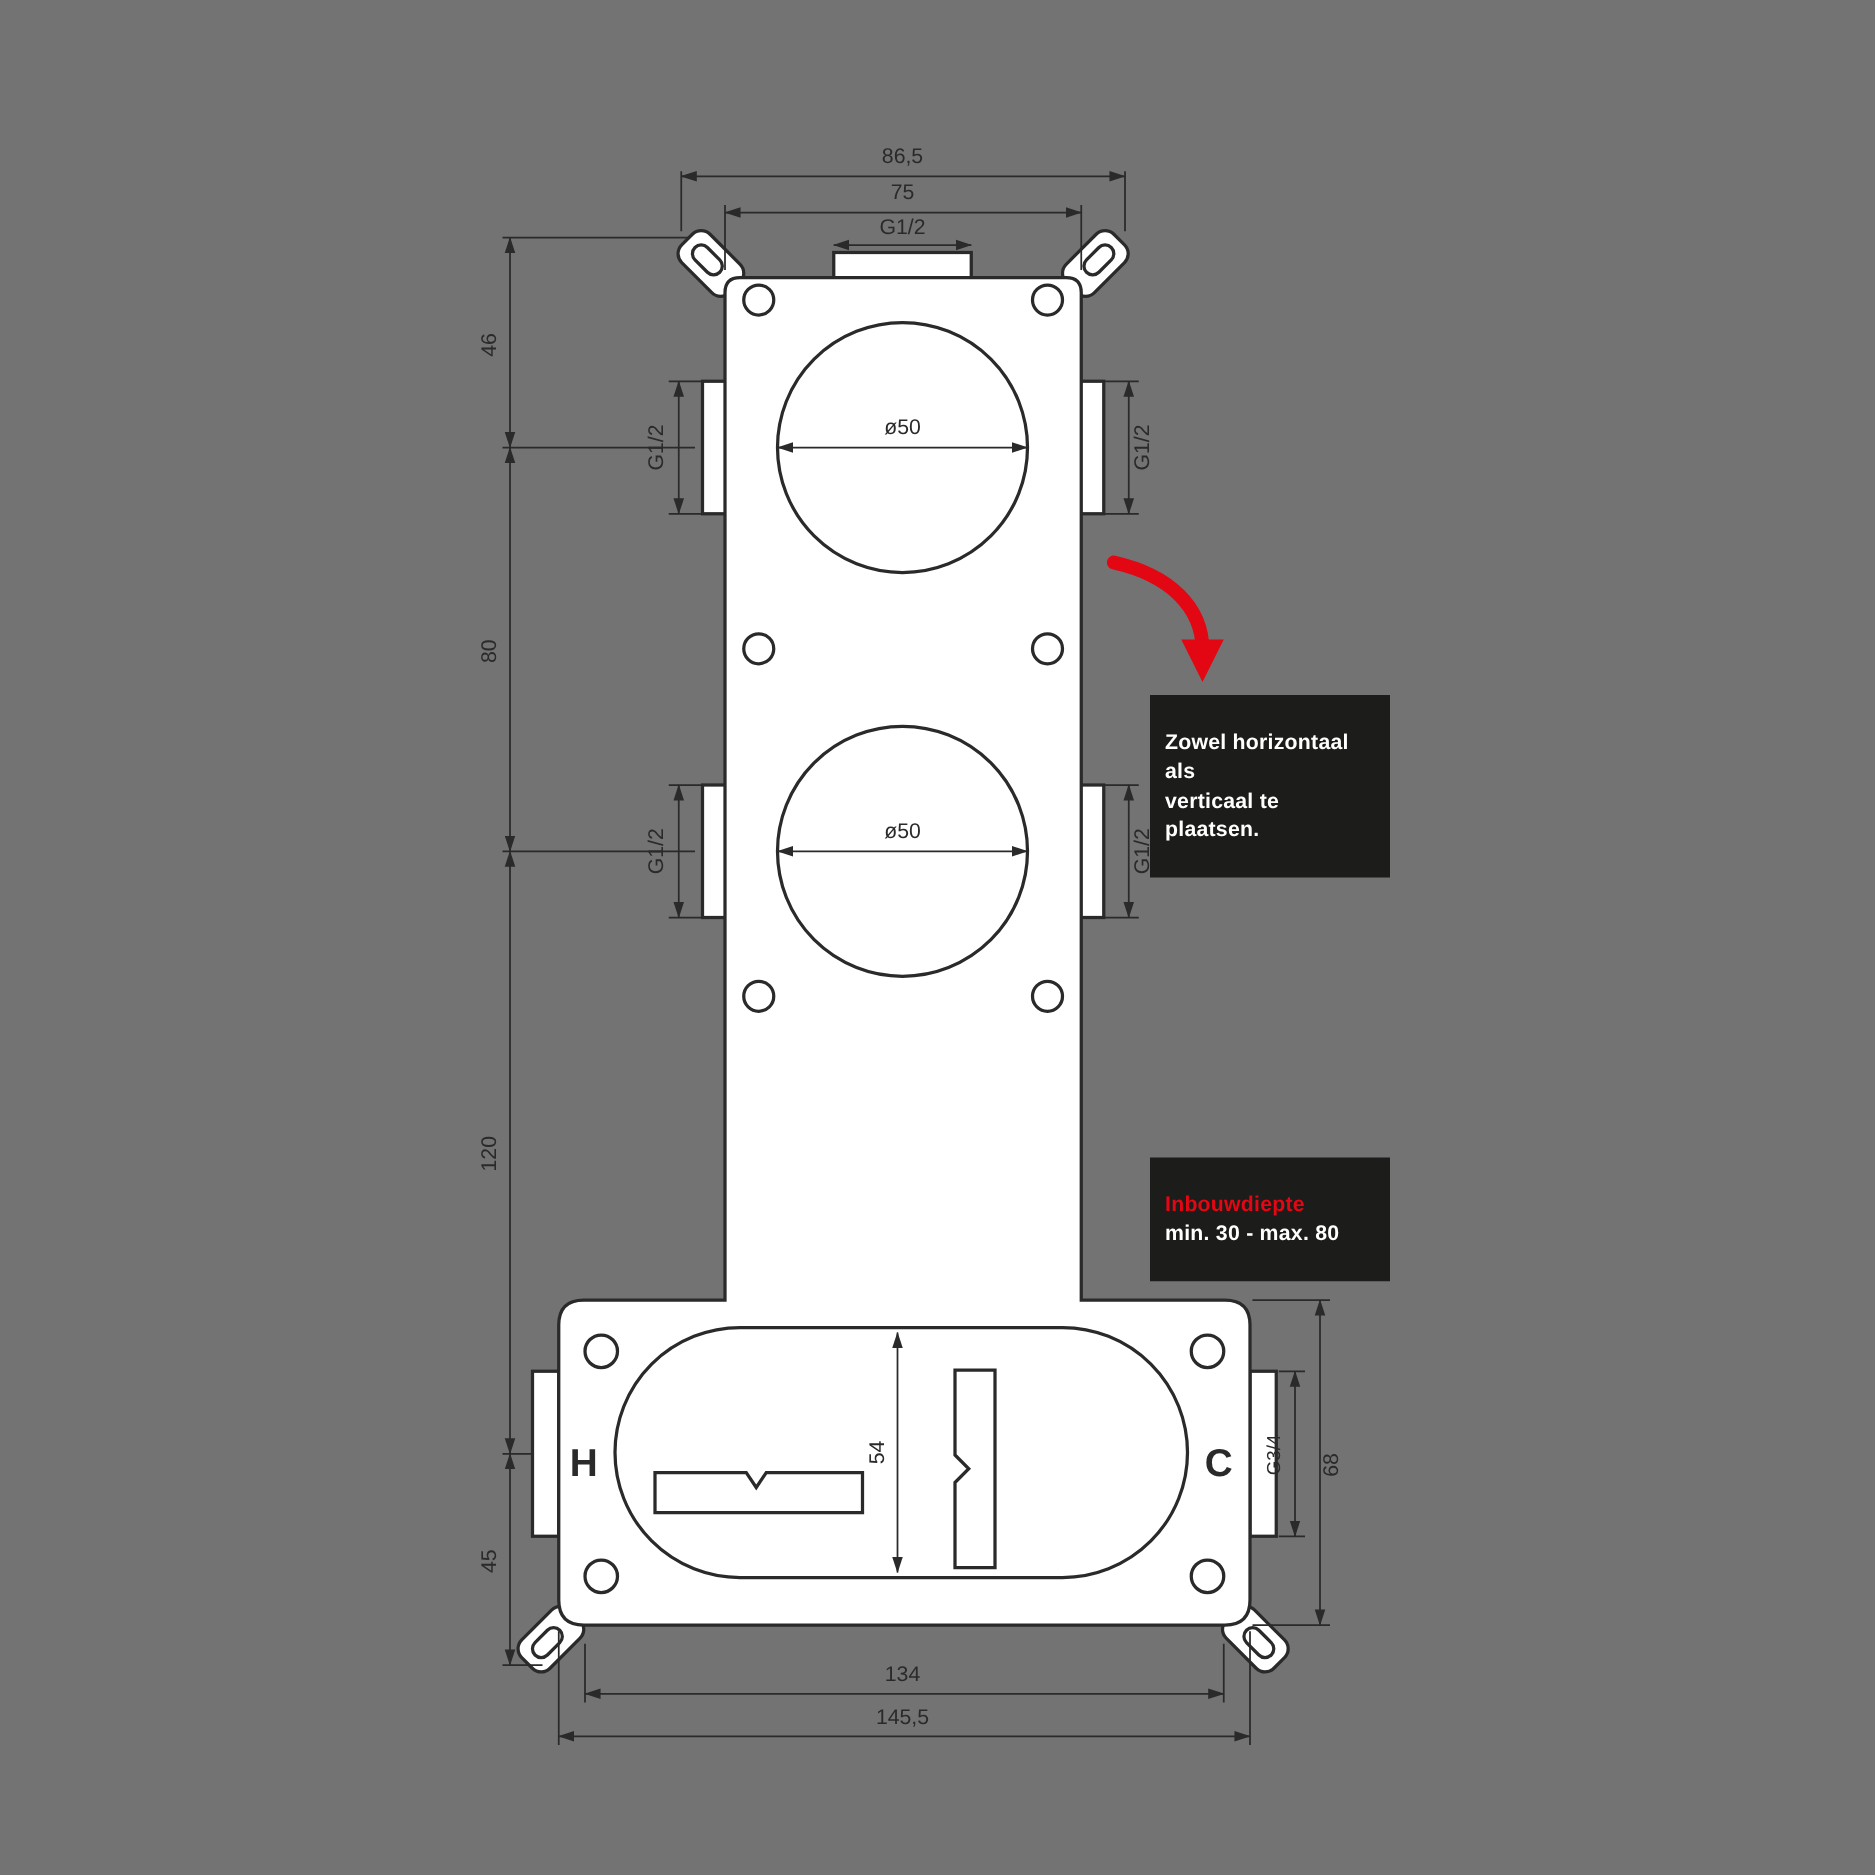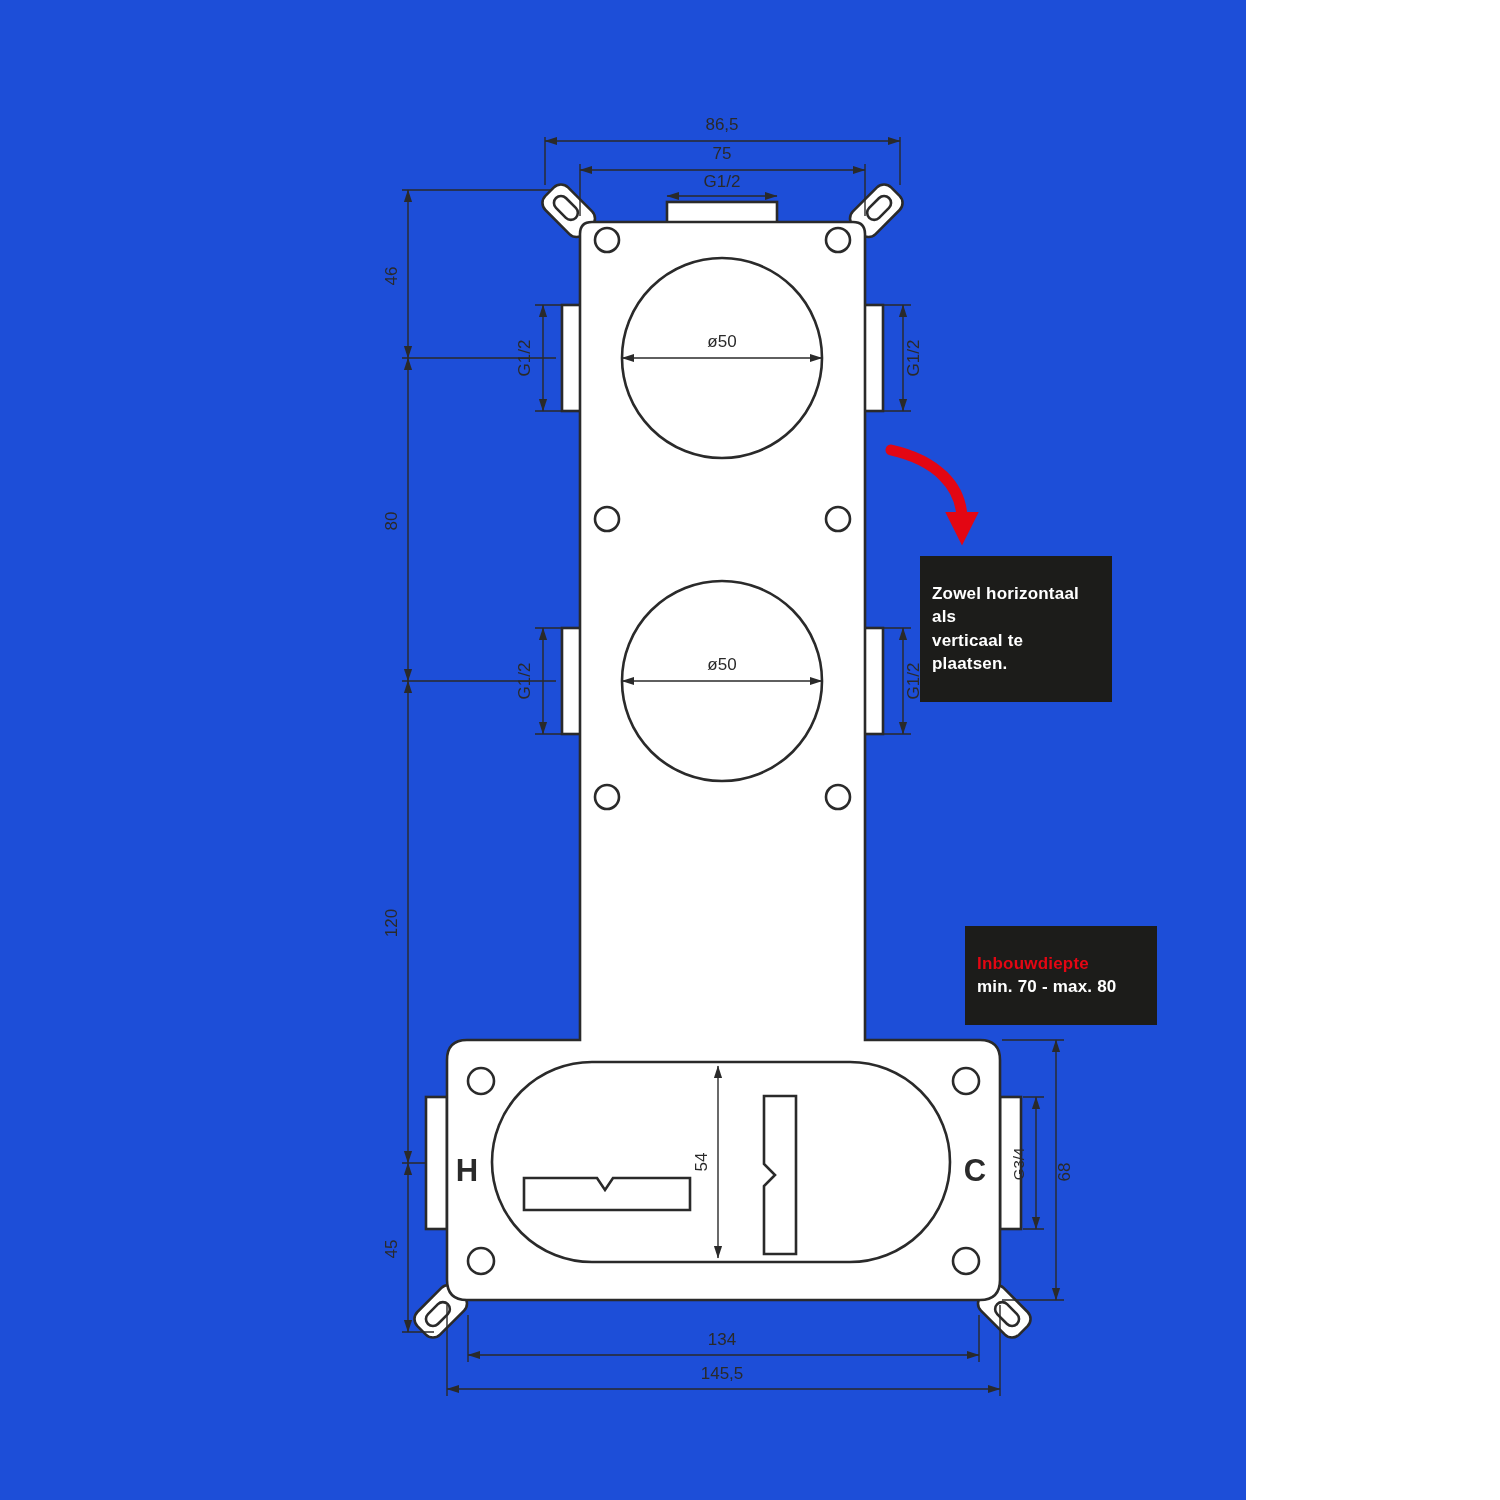--- a/index.html
+++ b/index.html
@@ -5,9 +5,9 @@
   html, body { margin: 0; padding: 0; background: #ffffff; }
   .stage {
     position: relative;
-    width: 1246px;
+    width: 1500px;
     height: 1500px;
-    background: #1d4ed8;
+    background: #737373;
     font-family: "Liberation Sans", sans-serif;
     overflow: hidden;
   }

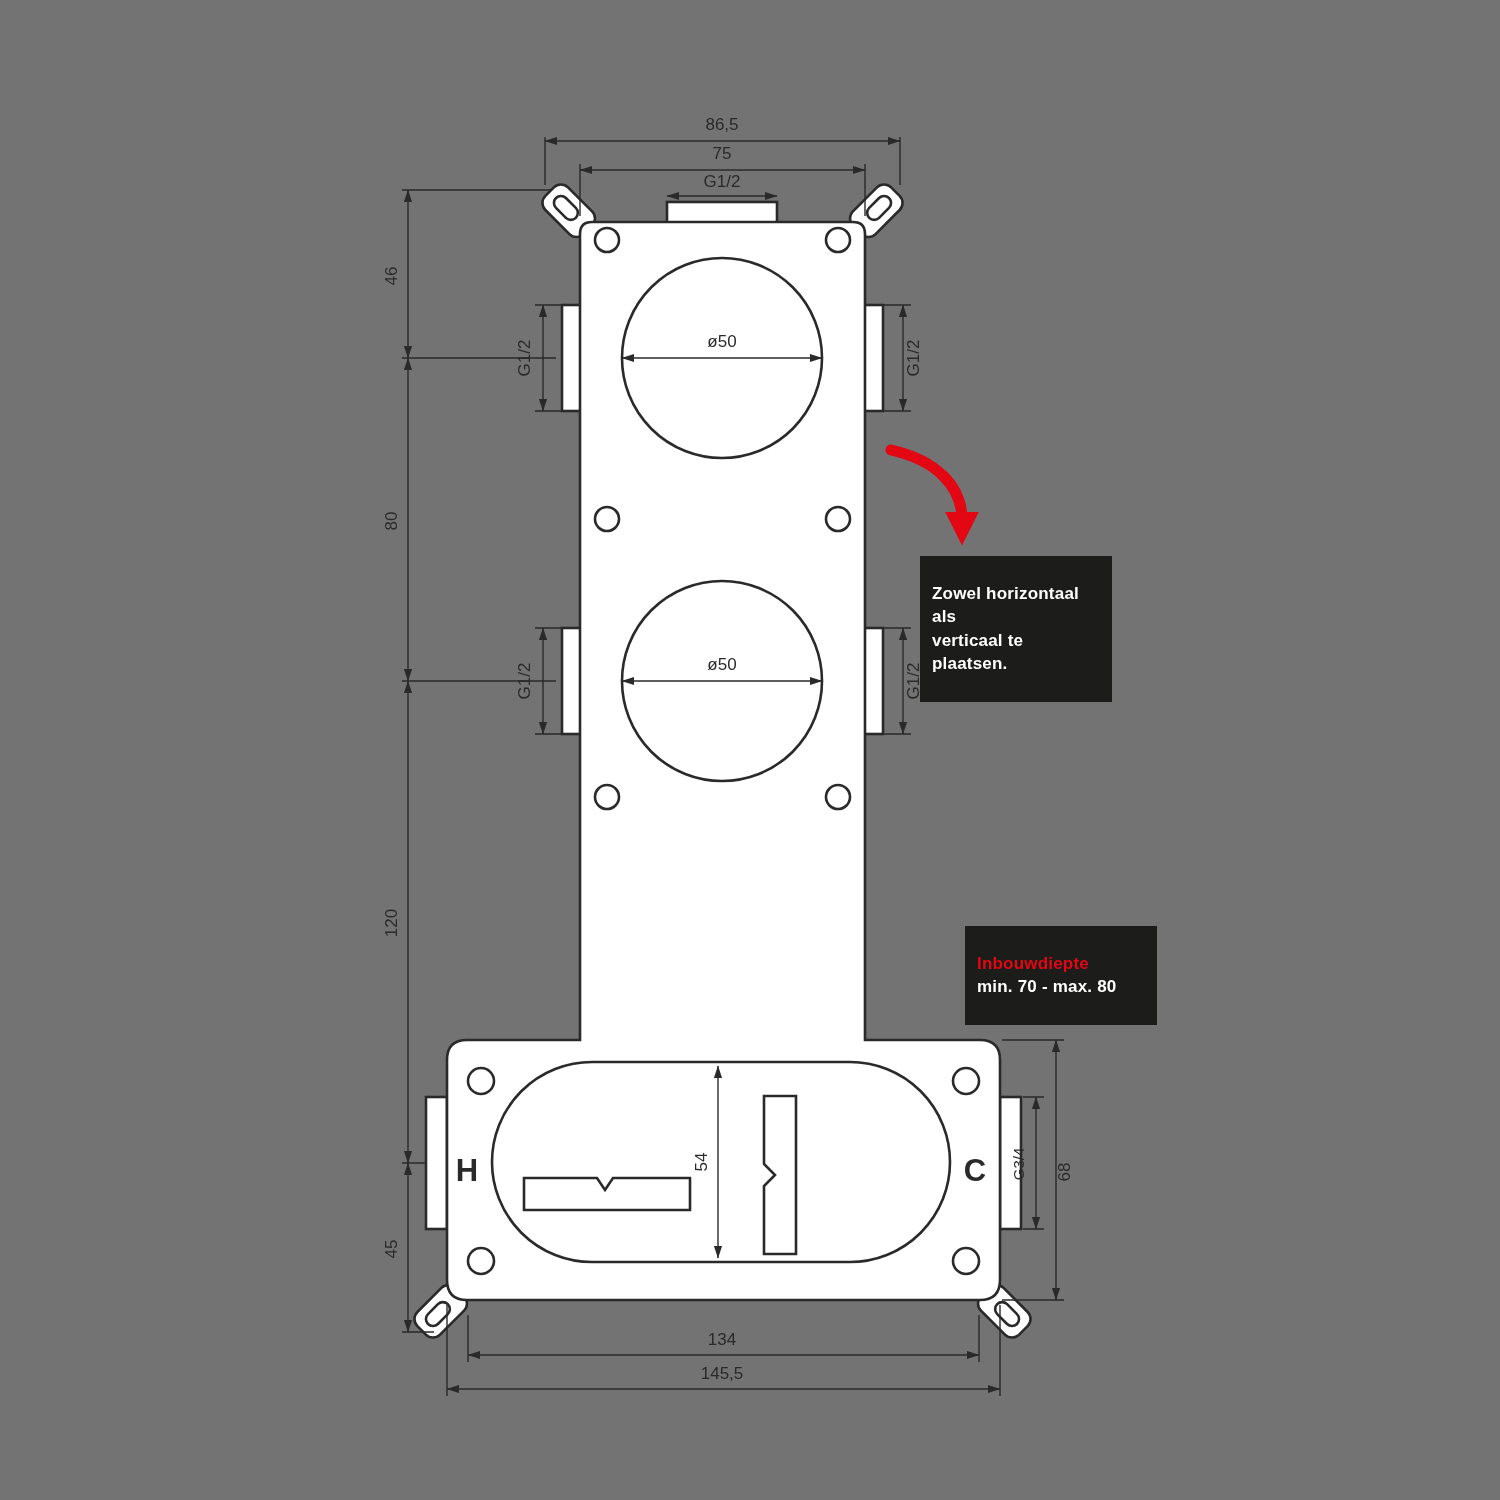--- a/index.html
+++ b/index.html
@@ -197,7 +197,7 @@
     <div>verticaal te plaatsen.</div>
   </div>
 
-  <div class="callout" style="left:920px; top:926px;margin-left:45px;">
+  <div class="callout" style="left:920px; top:926px;">
     <div class="depth-title">Inbouwdiepte</div>
     <div>min. 70 - max. 80</div>
   </div>

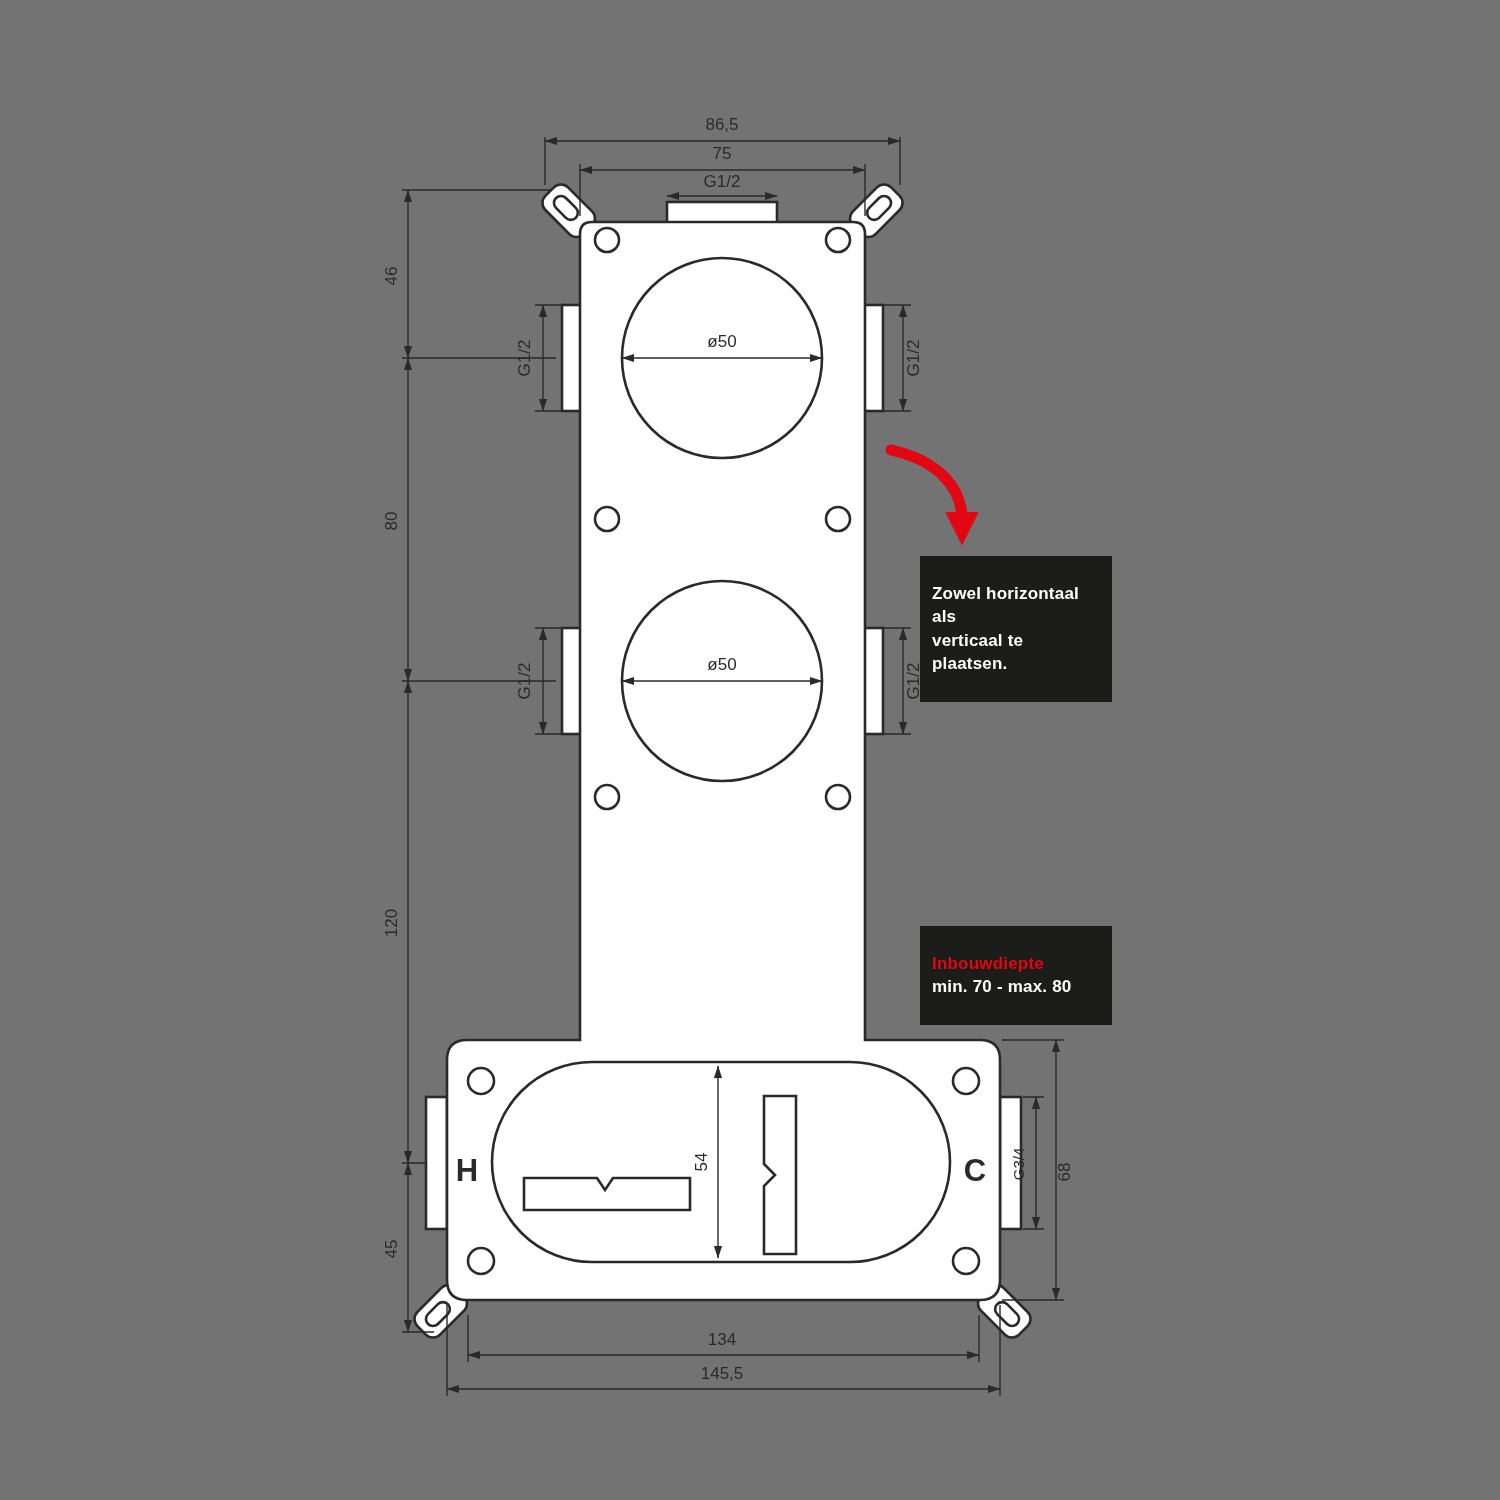--- a/index.html
+++ b/index.html
@@ -199,7 +199,7 @@
 
   <div class="callout" style="left:920px; top:926px;">
     <div class="depth-title">Inbouwdiepte</div>
-    <div>min. 70 - max. 80</div>
+    <div>min. 30 - max. 80</div>
   </div>
 
 </div>

